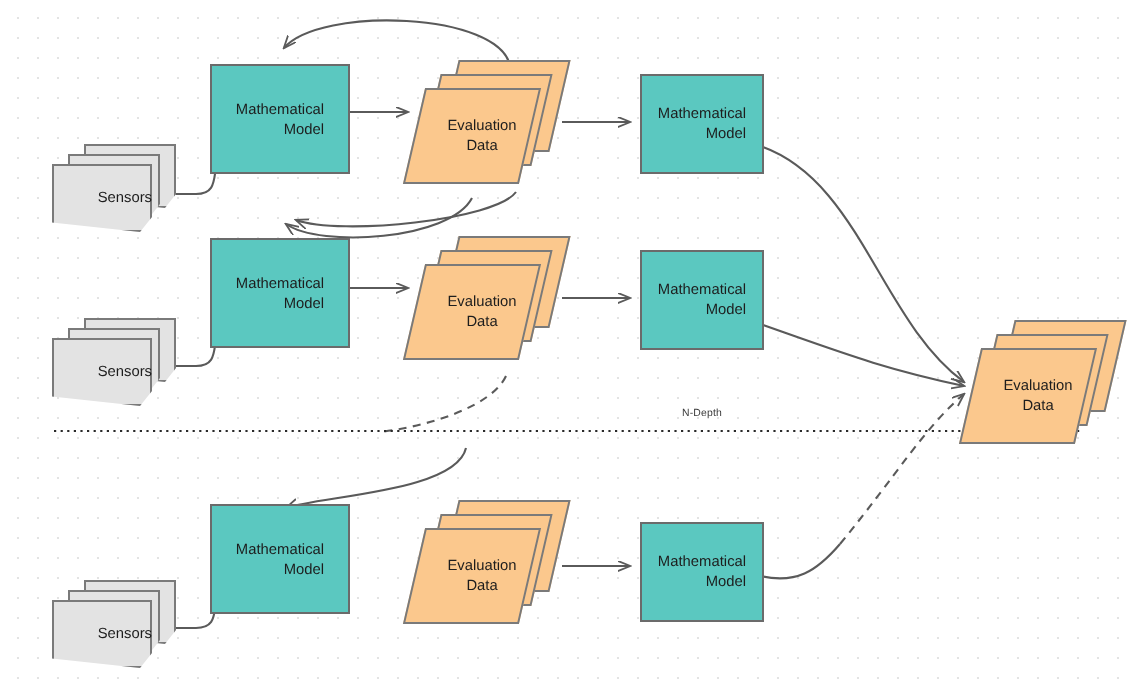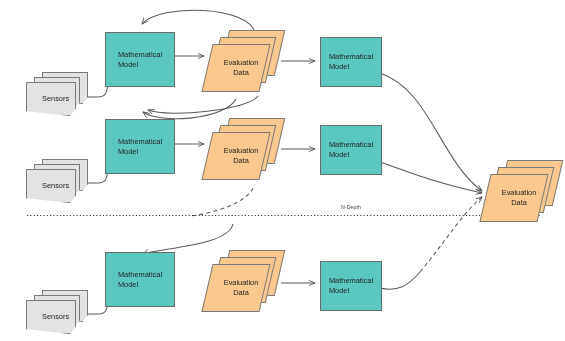--- a/index.html
+++ b/index.html
@@ -36,7 +36,7 @@
     display:flex;
     align-items:center;
     justify-content:center;
-    text-align:left;
+    text-align:right;
     color:#1d1d1d;
     font-size:7.4px;
     line-height:1.35;

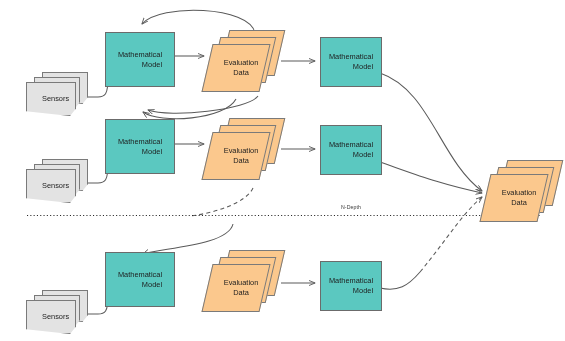--- a/index.html
+++ b/index.html
@@ -58,10 +58,9 @@
     position:absolute;
     left:0; right:0;
     top:38%;
-    text-align:left;
+    text-align:right;
     font-size:7.4px;
     color:#1d1d1d;
-    padding-left:16px;
   }
 
   

